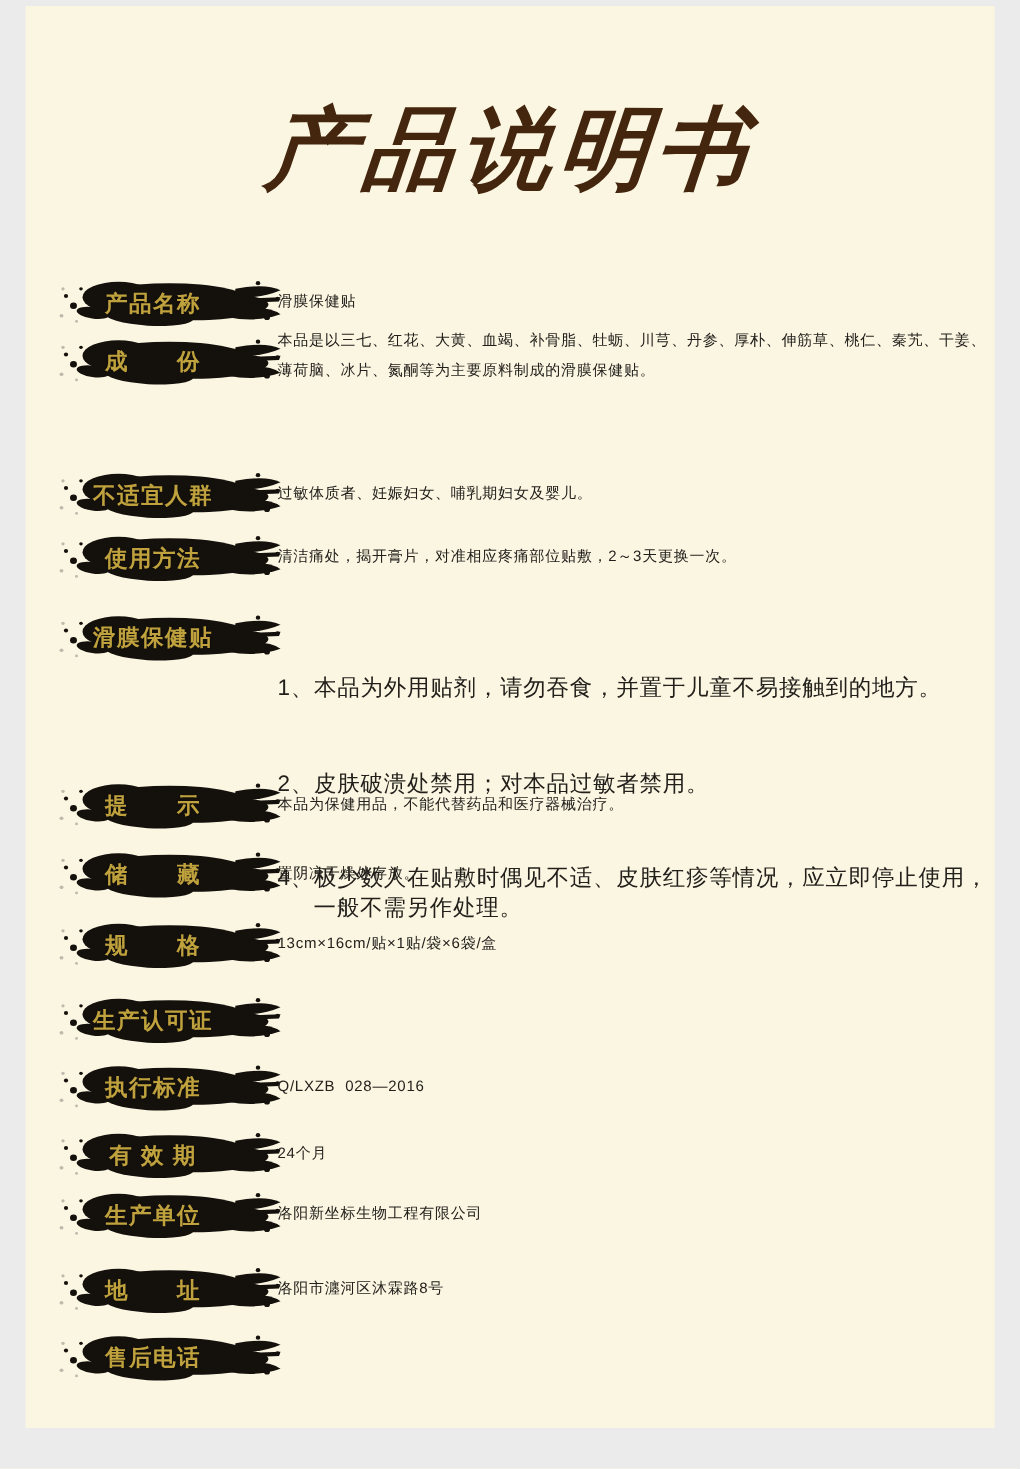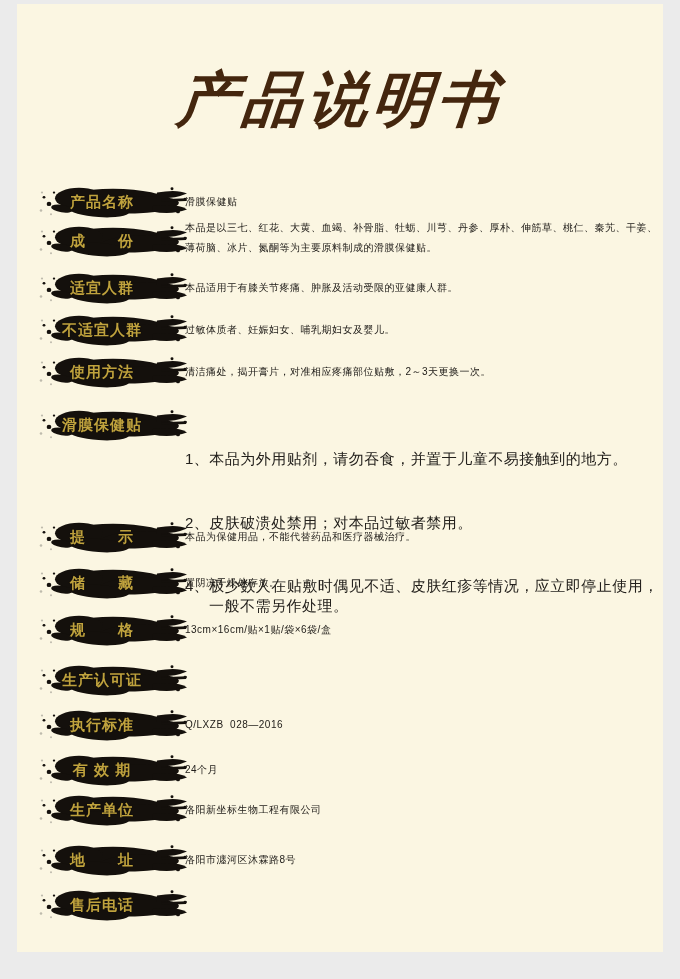--- a/index.html
+++ b/index.html
@@ -98,15 +98,6 @@
     <div class="body-text">本品是以三七、红花、大黄、血竭、补骨脂、牡蛎、川芎、丹参、厚朴、伸筋草、桃仁、秦艽、干姜、薄荷脑、冰片、氮酮等为主要原料制成的滑膜保健贴。</div>
   </div>
 
-  <div class="row" style="top:267px">
-    <div class="badge">
-      <svg>
-          <use href="#brush"></use>
-        </svg>
-      <span class="lt">适宜人群</span>
-    </div>
-    <div class="body-text">本品适用于有膝关节疼痛、肿胀及活动受限的亚健康人群。</div>
-  </div>
 
   <div class="row" style="top:309px">
     <div class="badge">

